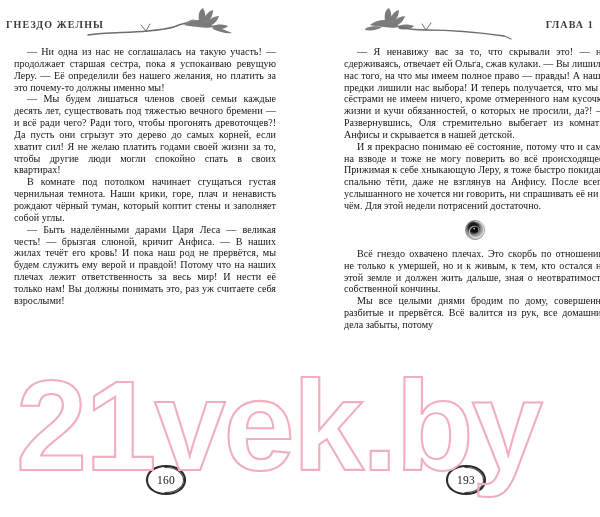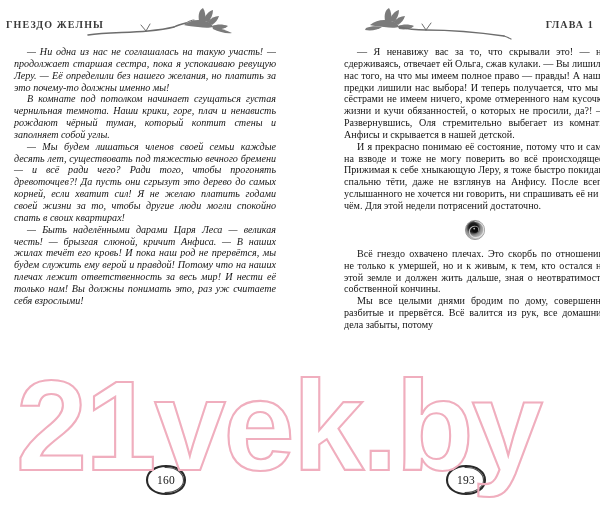--- a/index.html
+++ b/index.html
@@ -74,7 +74,7 @@
     color: #141414;
     hyphens: manual;
   }
-  .page-left .column  { left: 14px; font-style: italic; }
+  .page-left .column  { left: 14px; }
   .page-right .column { left: 44px; }
 
   .column p {

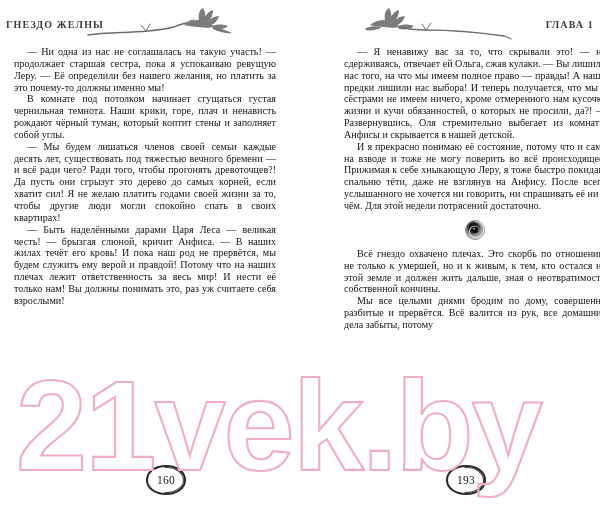--- a/index.html
+++ b/index.html
@@ -172,8 +172,8 @@
 
     <div class="column">
       <p>— Ни одна из нас не соглашалась на такую участь! — продолжает старшая сестра, пока я успокаиваю ревущую Леру. — Её определили без нашего желания, но платить за это почему-то должны именно мы!</p>
+      <p>— Мы будем лишаться членов своей семьи каждые десять лет, существовать под тяжестью вечного бремени — и всё ради чего? Ради того, чтобы прогонять древоточцев?! Да пусть они сгрызут это дерево до самых корней, если хватит сил! Я не желаю платить годами своей жизни за то, чтобы другие люди могли спокойно спать в своих квартирах!</p>
       <p>В комнате под потолком начинает сгущаться густая чернильная темнота. Наши крики, горе, плач и ненависть рождают чёрный туман, который коптит стены и заполняет собой углы.</p>
-      <p>— Мы будем лишаться членов своей семьи каждые десять лет, существовать под тяжестью вечного бремени — и всё ради чего? Ради того, чтобы прогонять древоточцев?! Да пусть они сгрызут это дерево до самых корней, если хватит сил! Я не желаю платить годами своей жизни за то, чтобы другие люди могли спокойно спать в своих квартирах!</p>
       <p>— Быть наделёнными дарами Царя Леса — великая честь! — брызгая слюной, кричит Анфиса. — В наших жилах течёт его кровь! И пока наш род не прервётся, мы будем служить ему верой и правдой! Потому что на наших плечах лежит ответственность за весь мир! И нести её только нам! Вы должны понимать это, раз уж считаете себя взрослыми!</p>
     </div>
 

